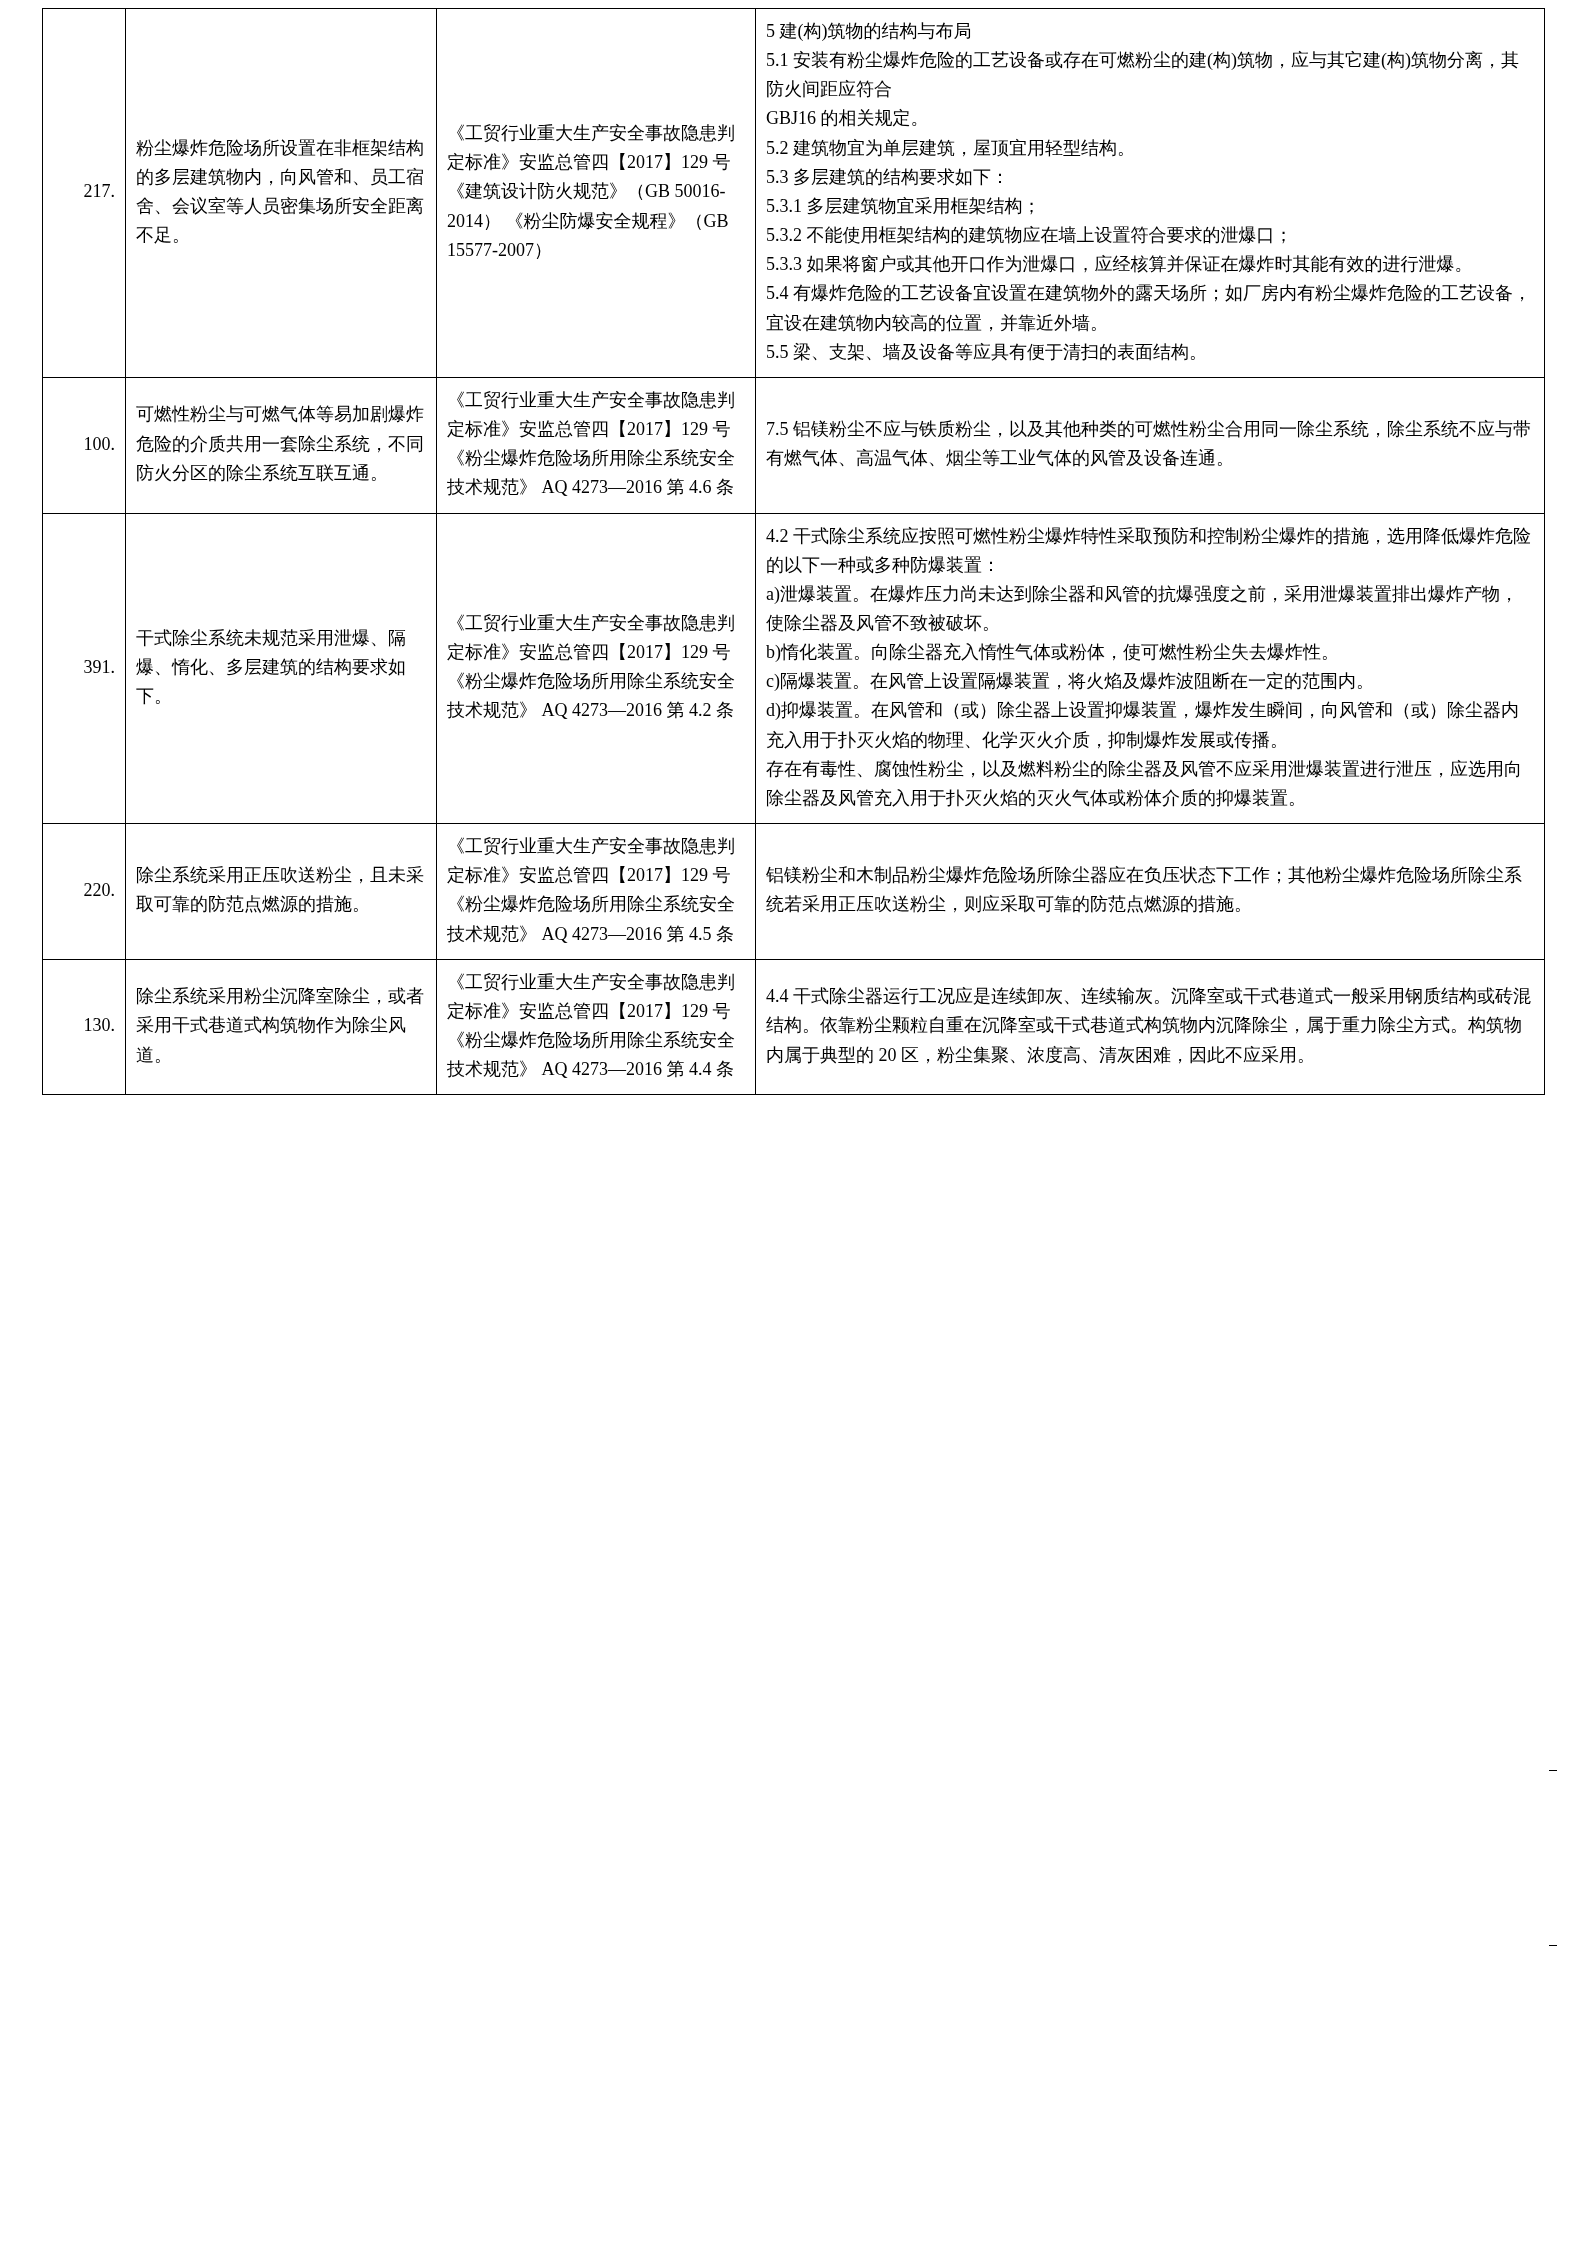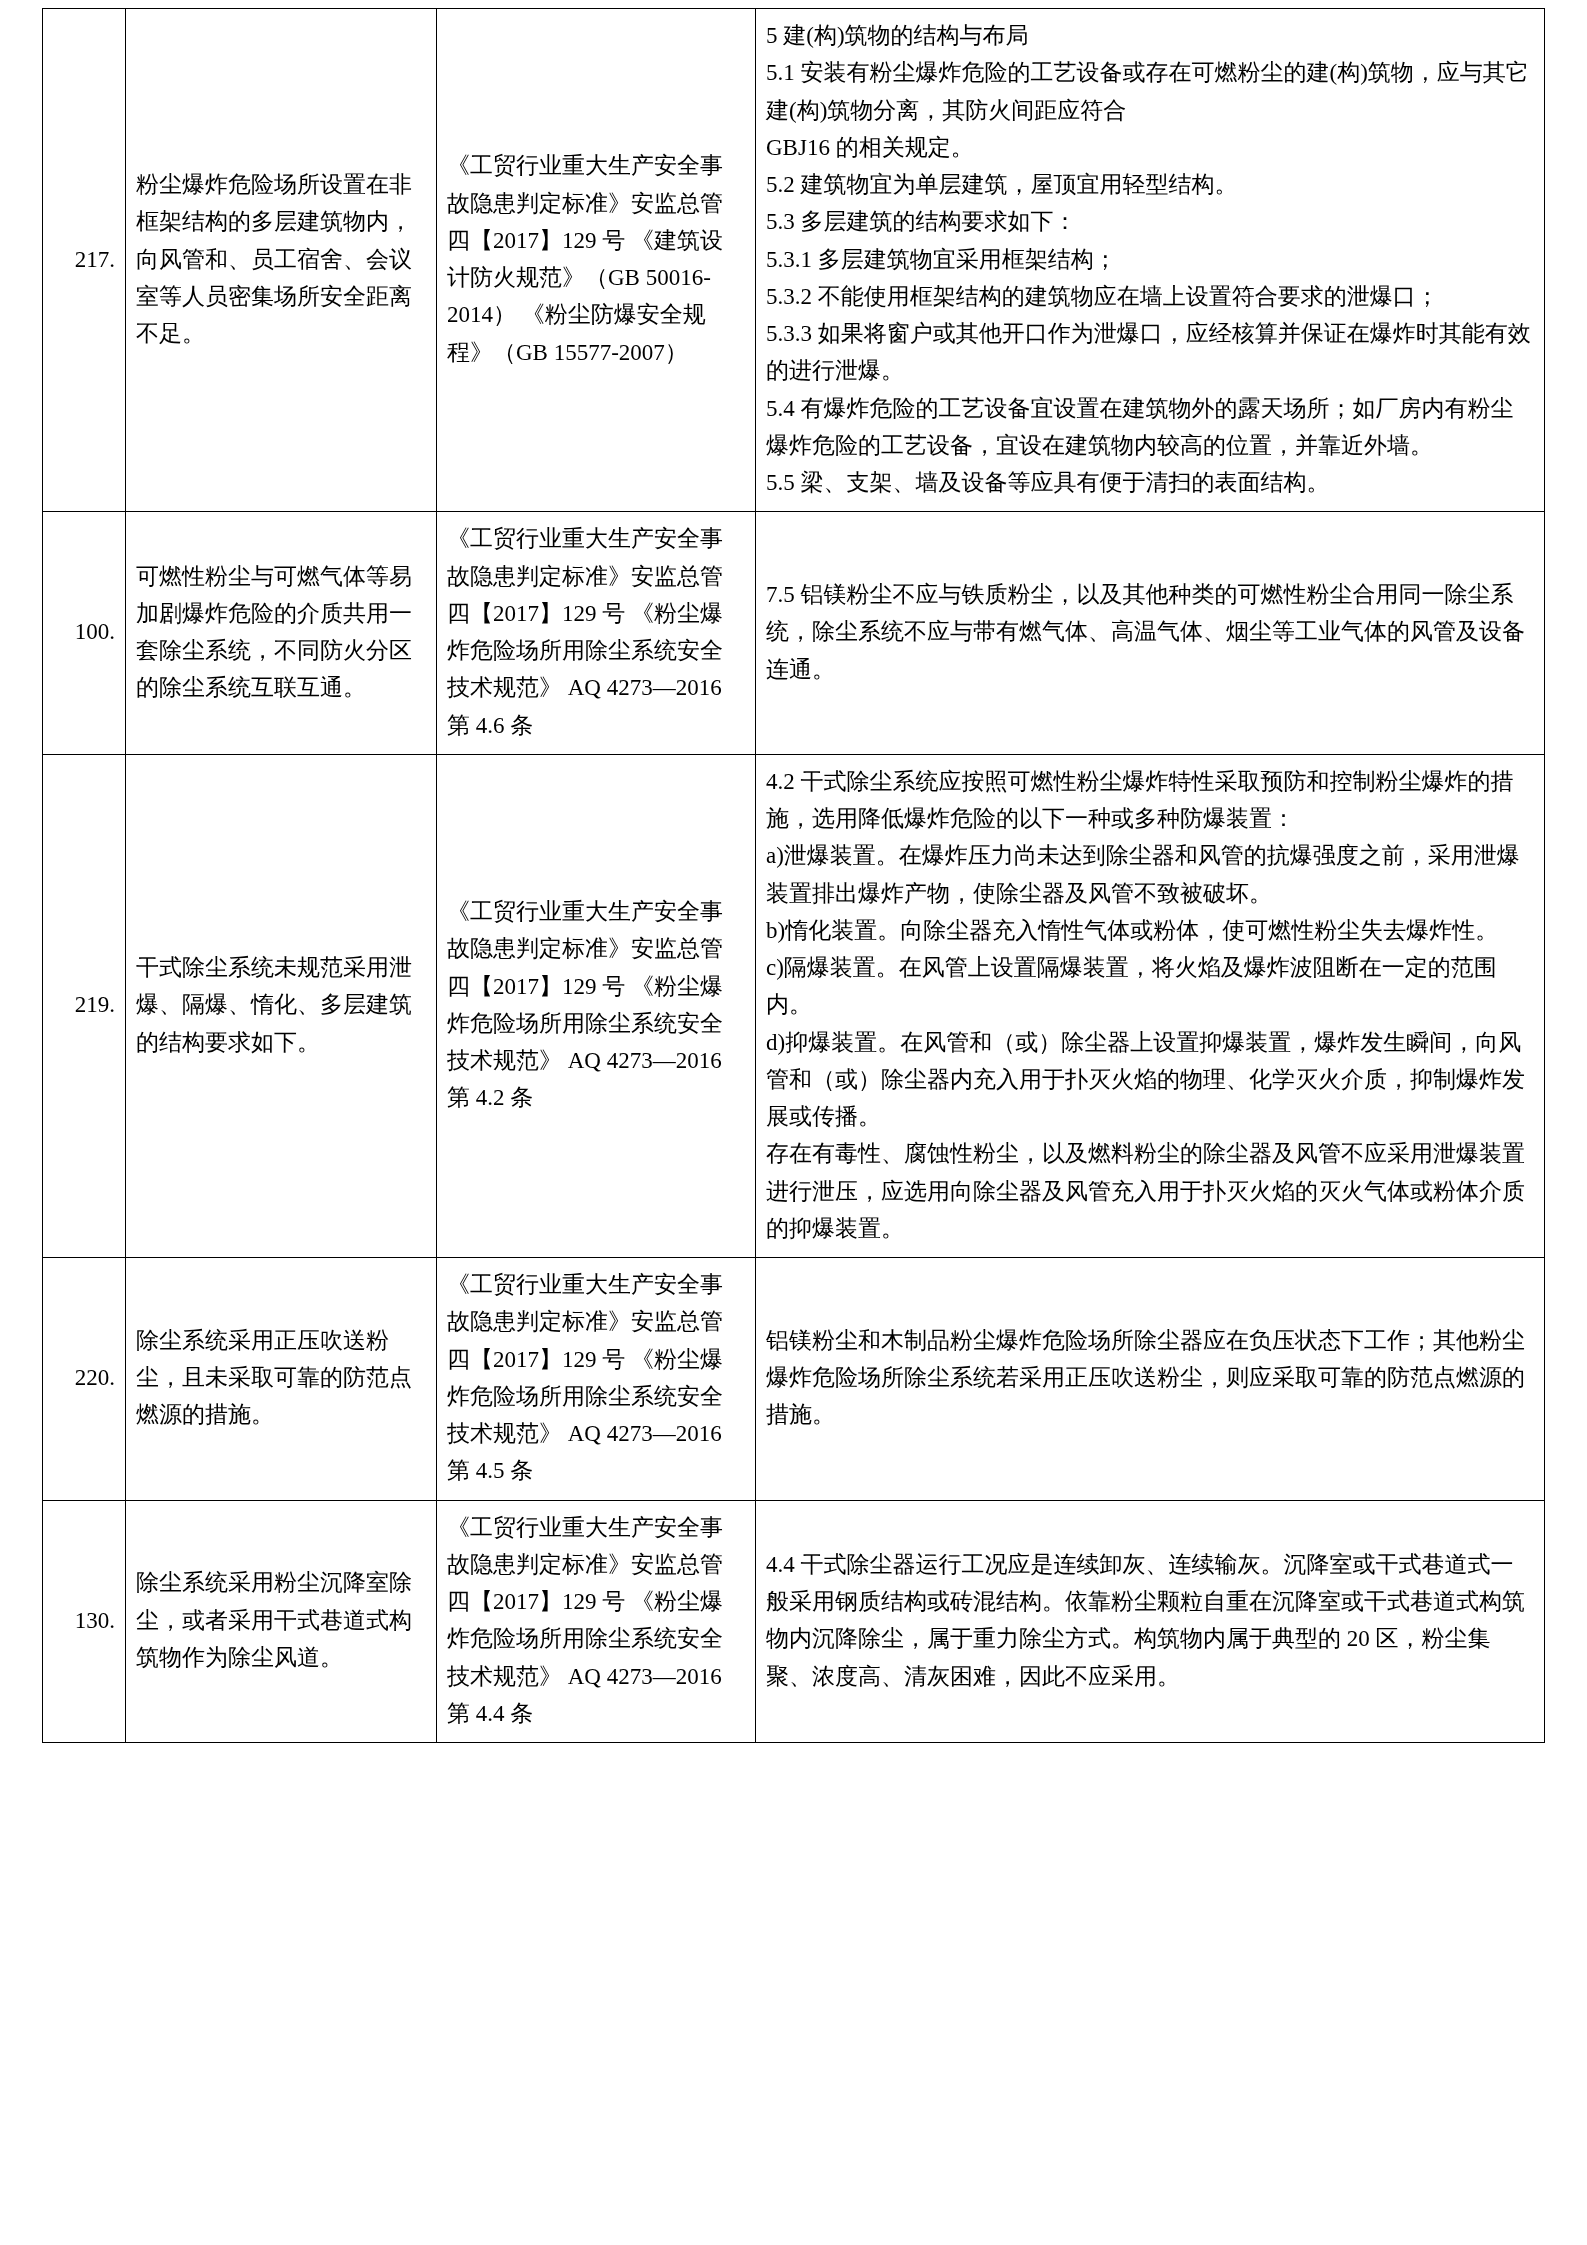--- a/index.html
+++ b/index.html
@@ -29,7 +29,7 @@
     vertical-align: middle;
     padding: 8px 10px 10px 10px;
     line-height: 1.62;
-    font-size: 23px;
+    font-size: 18px;
   }
   td.col-num {
     width: 62px;

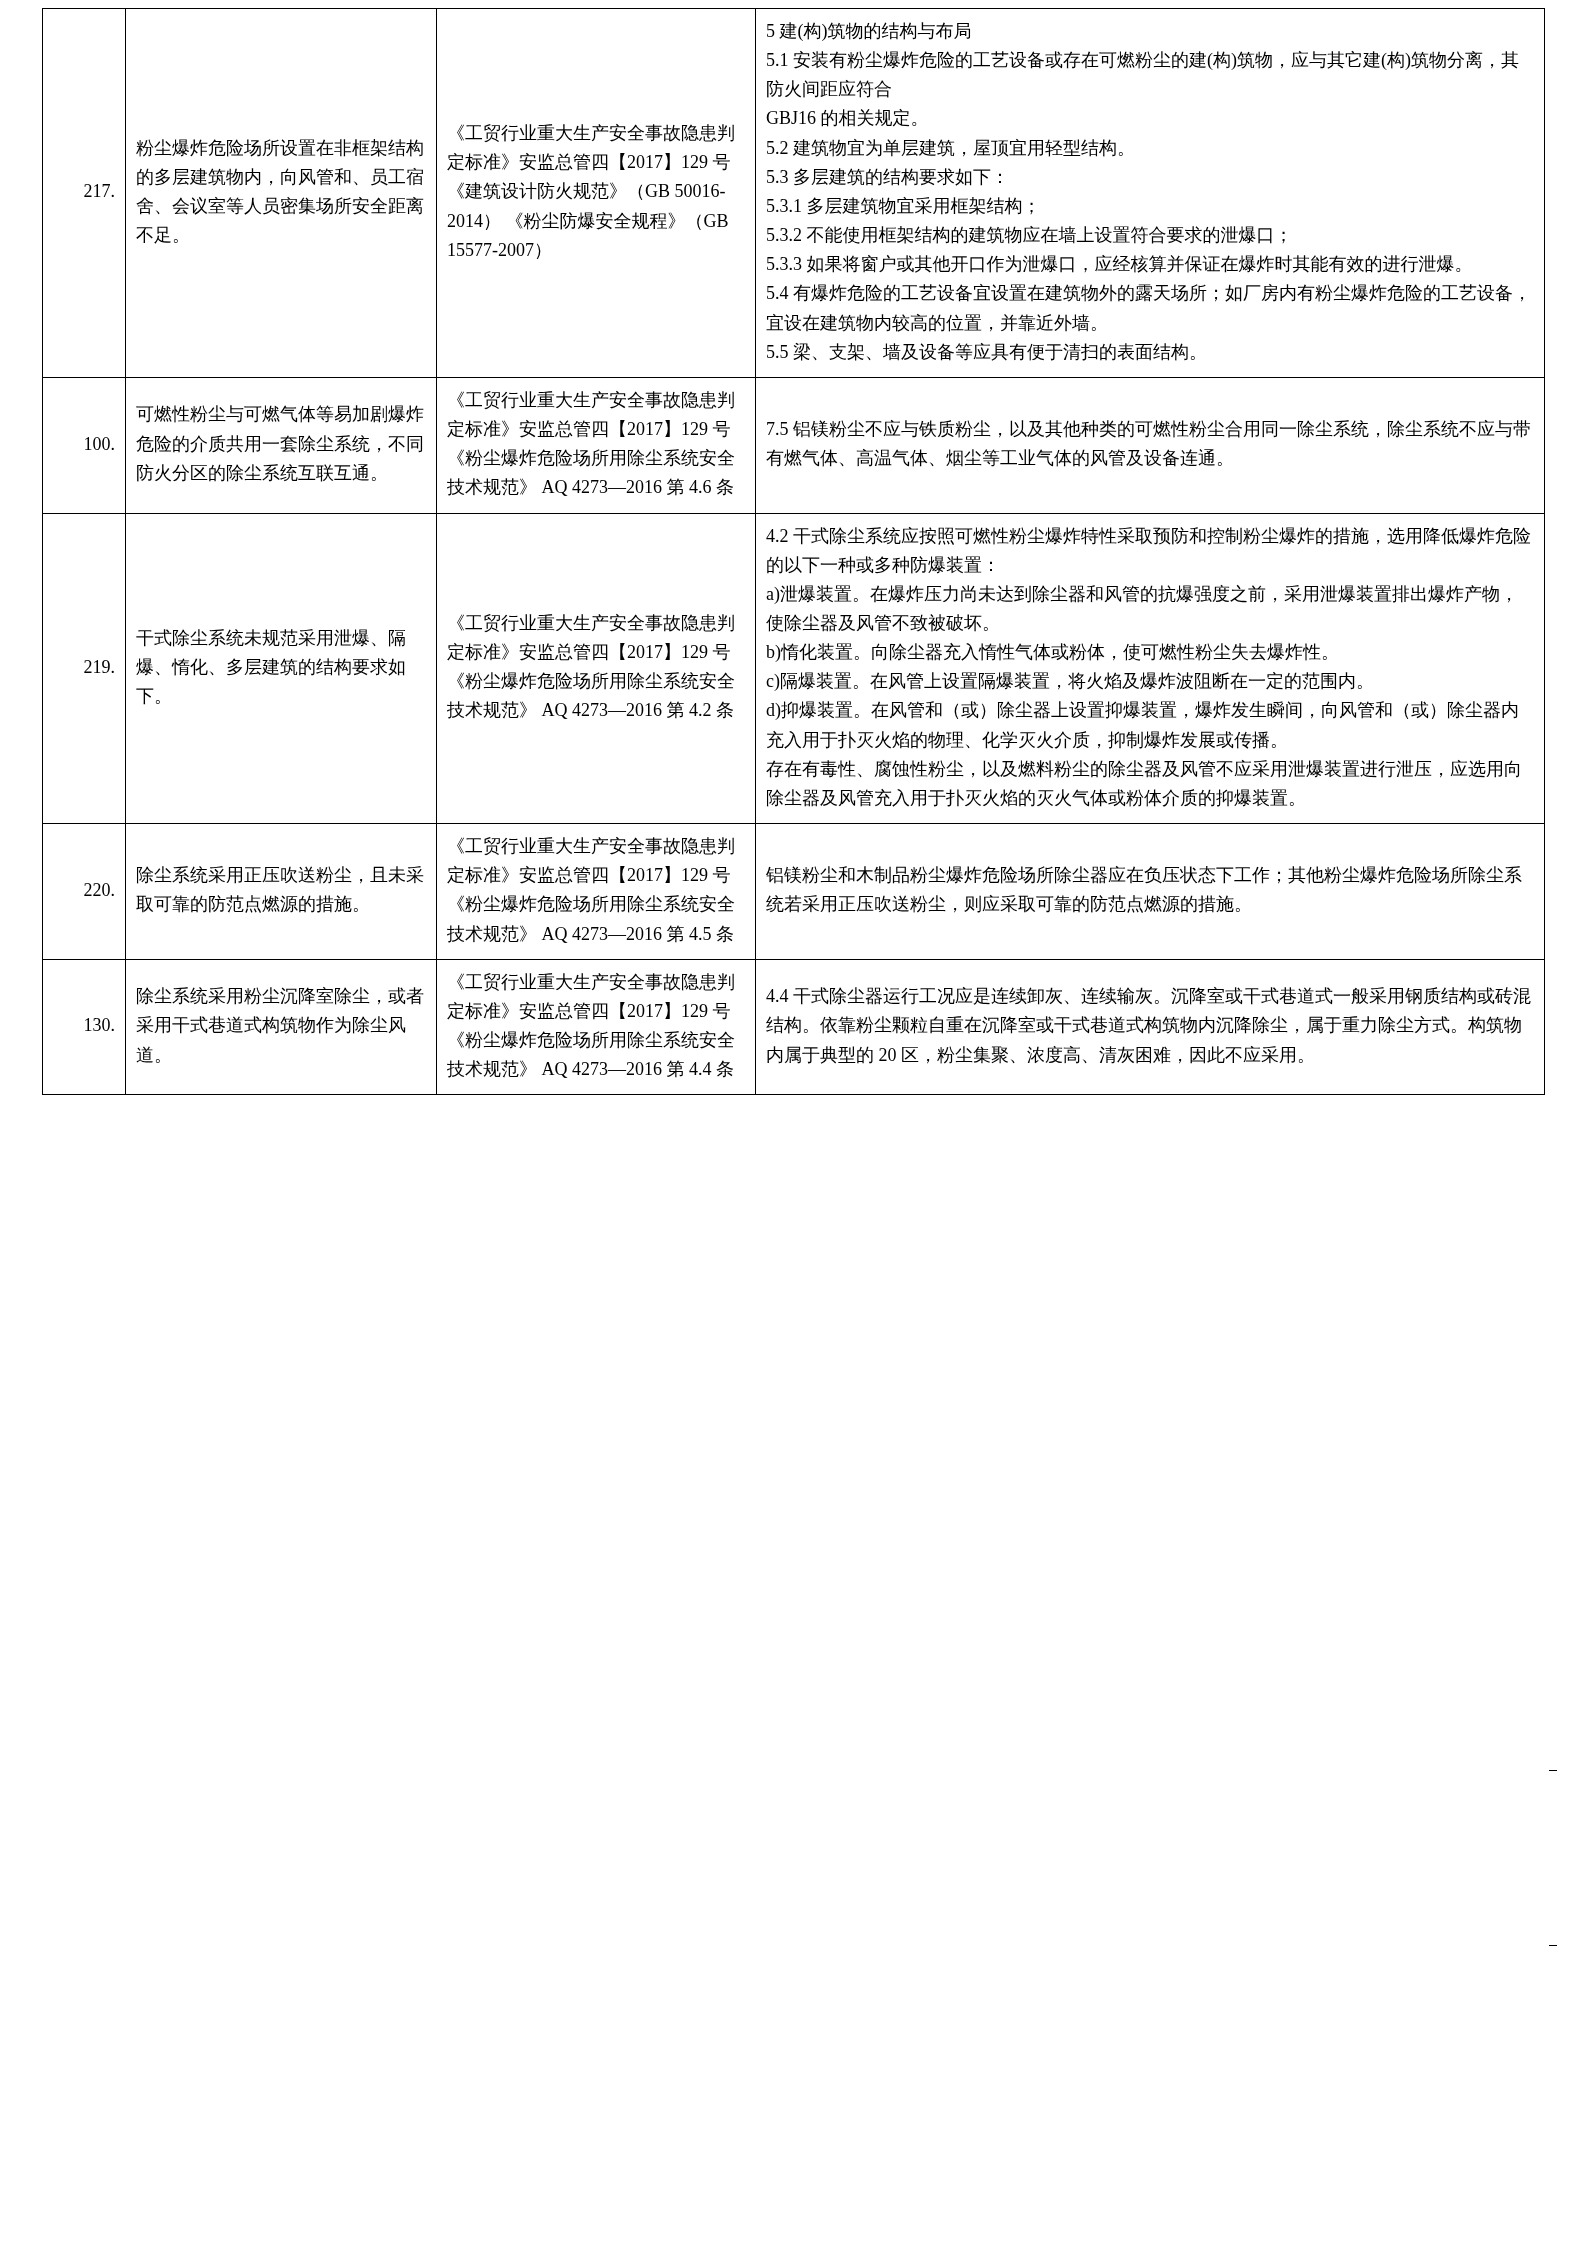--- a/index.html
+++ b/index.html
@@ -109,7 +109,7 @@
       </tr>
 
       <tr>
-        <td class="col-num">219.</td>
+        <td class="col-num">391.</td>
         <td class="col-item">干式除尘系统未规范采用泄爆、隔爆、惰化、多层建筑的结构要求如下。</td>
         <td class="col-basis">《工贸行业重大生产安全事故隐患判定标准》安监总管四【2017】129 号
 《粉尘爆炸危险场所用除尘系统安全技术规范》

